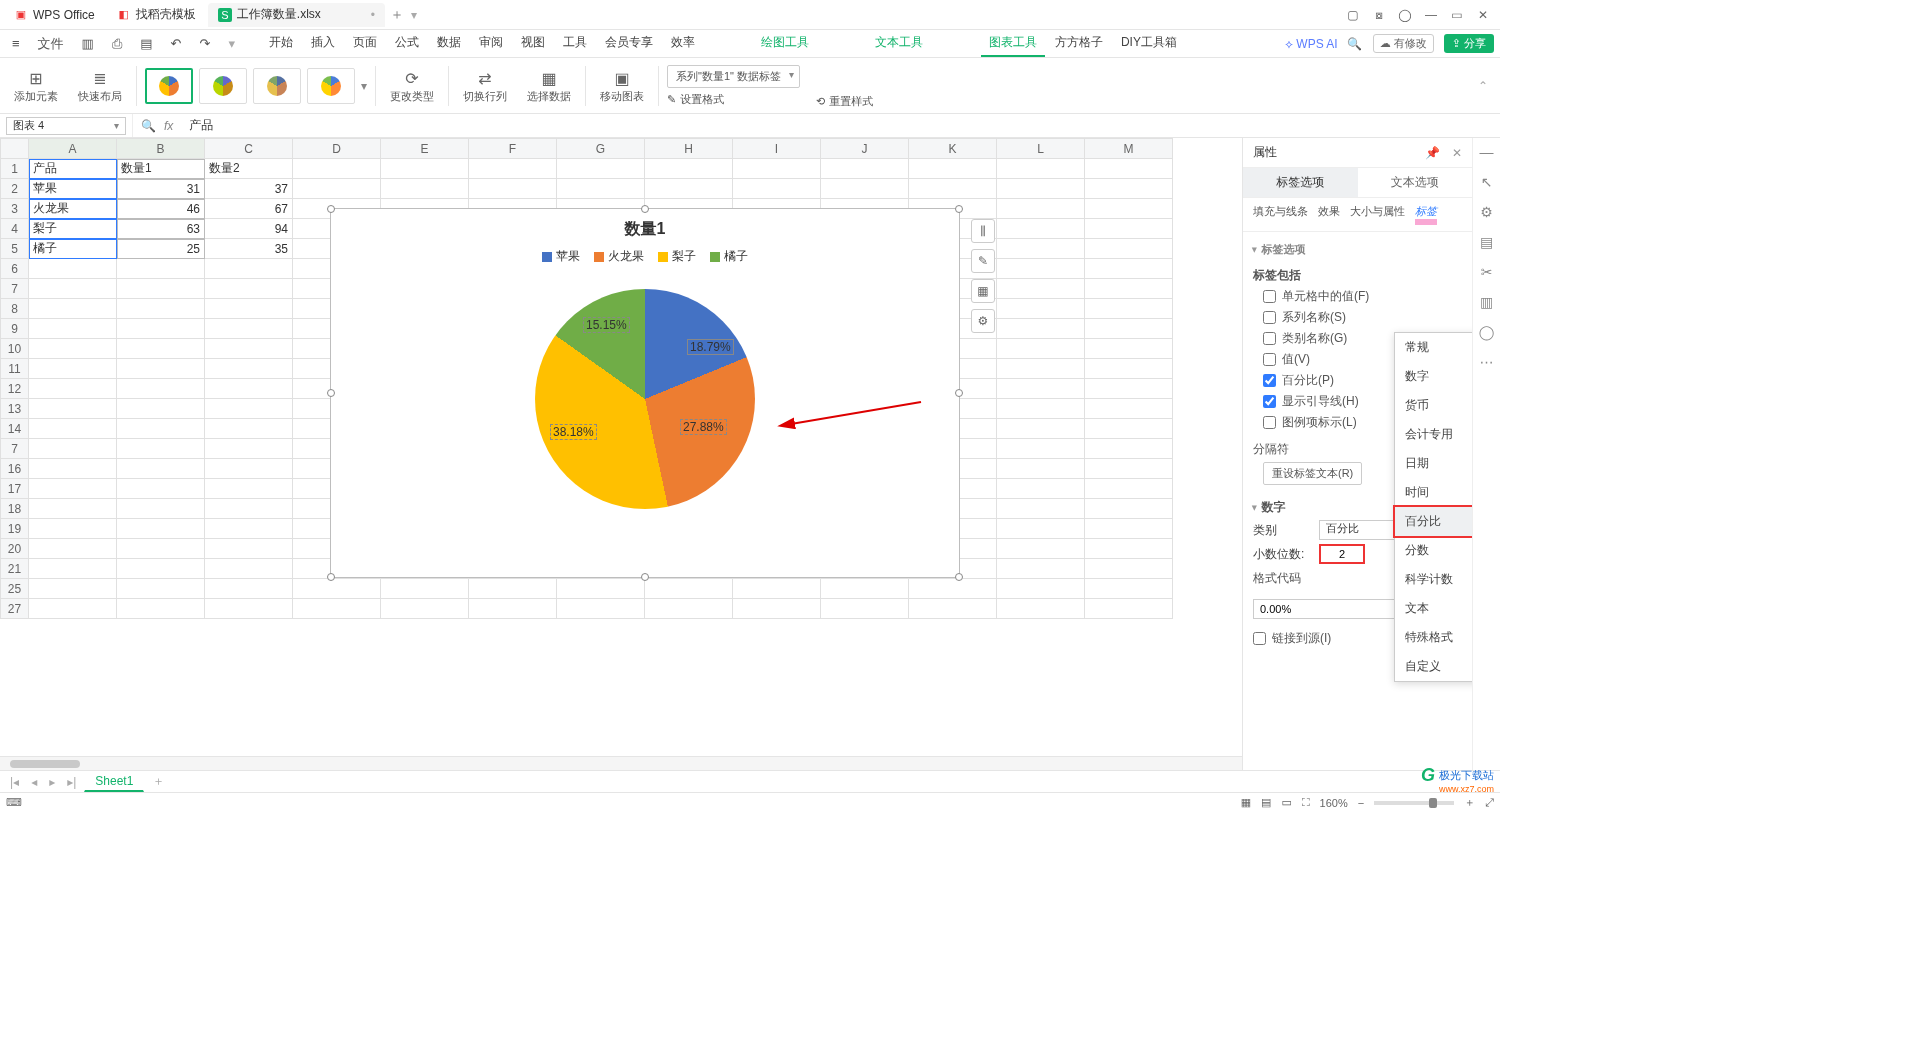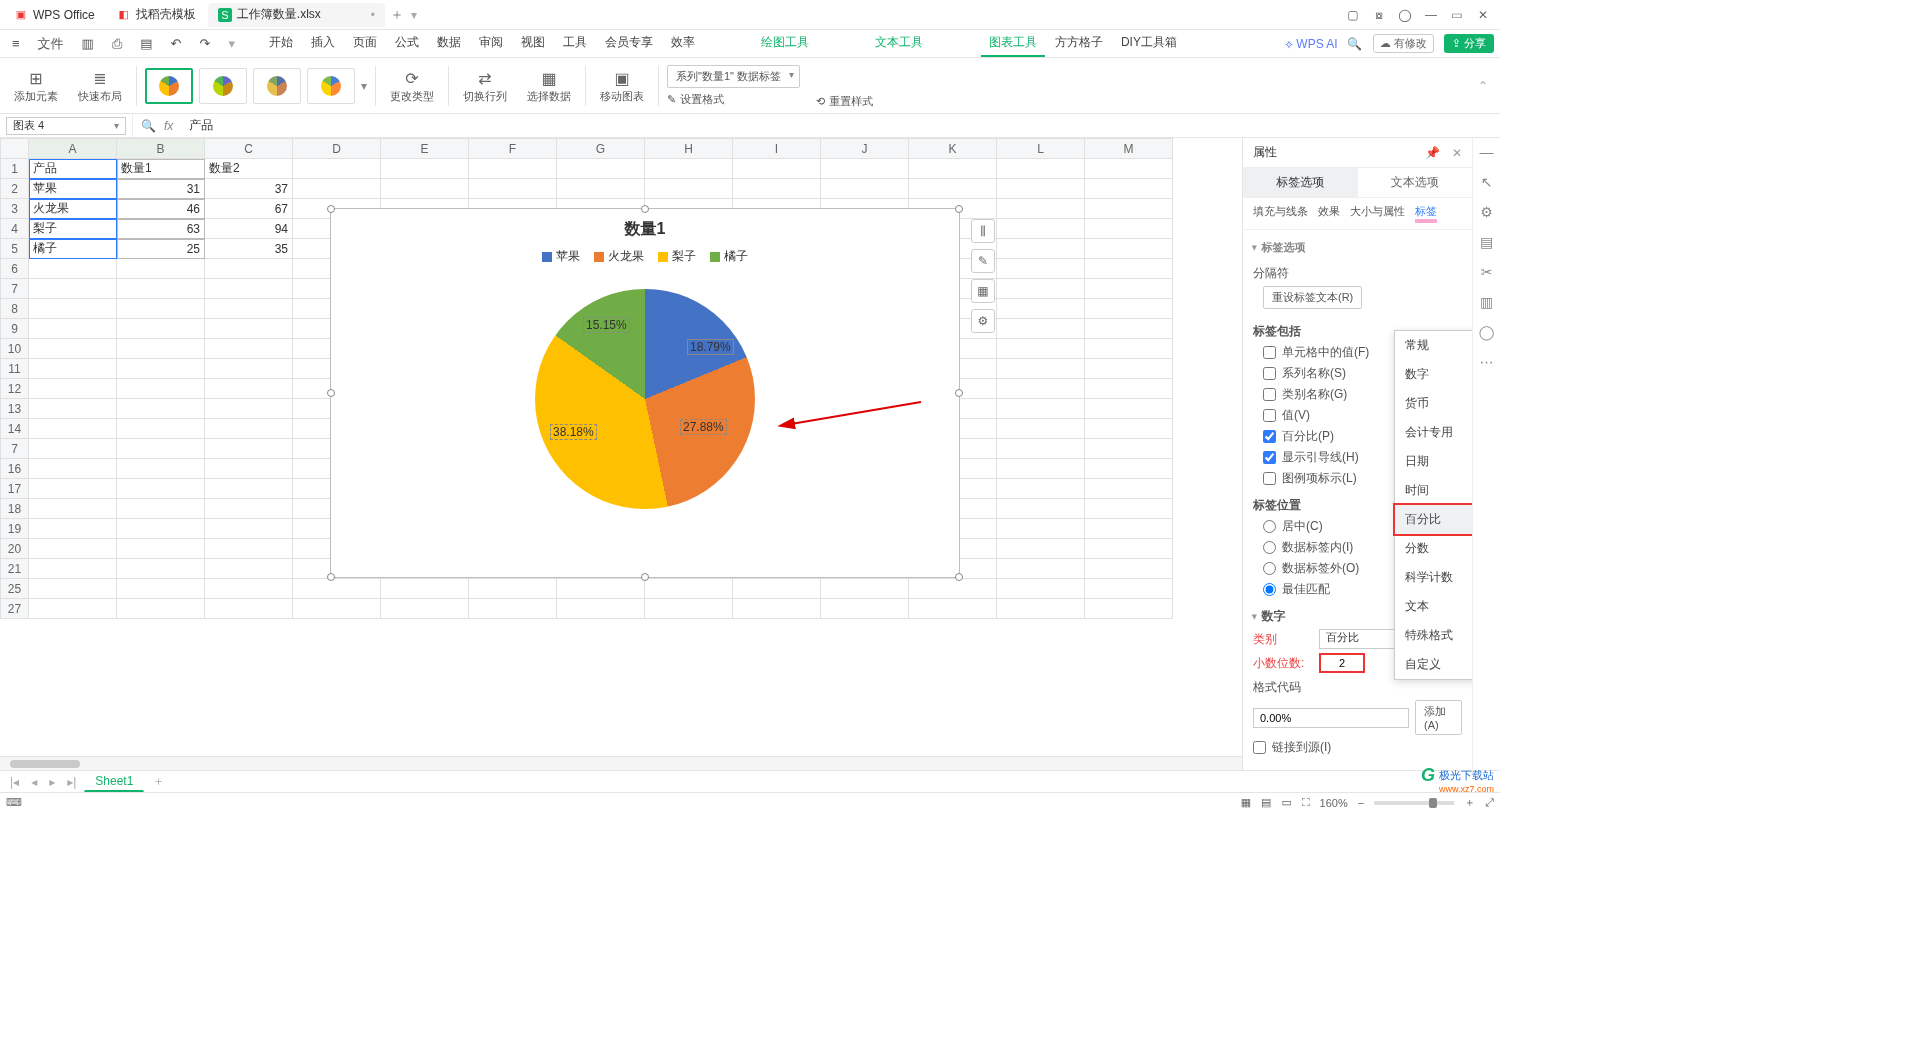--- a/index.html
+++ b/index.html
@@ -76,7 +76,7 @@
     .sp-tab { flex:1; text-align:center; padding:6px 0; color:#666; }
     .sp-tab.active { background:#eef0f2; color:#333; }
     .sp-sub { display:flex; gap:10px; padding:6px 10px; border-bottom:1px solid #eee; font-size:11px; color:#555; }
-    .sp-sub .s.active { color:#2f7bff; border-bottom:4px solid #f9a8d4; }
+    .sp-sub .s.active { color:#2f7bff; border-bottom:6px solid #f9a8d4;font-style:italic; }
     .sp-body { flex:1; overflow:auto; padding:6px 10px 20px; position:relative; }
     .sec { margin-bottom:10px; }
     .sec-t { font-weight:bold; font-size:12px; margin:4px 0; color:#555; display:flex; align-items:center; gap:4px;}

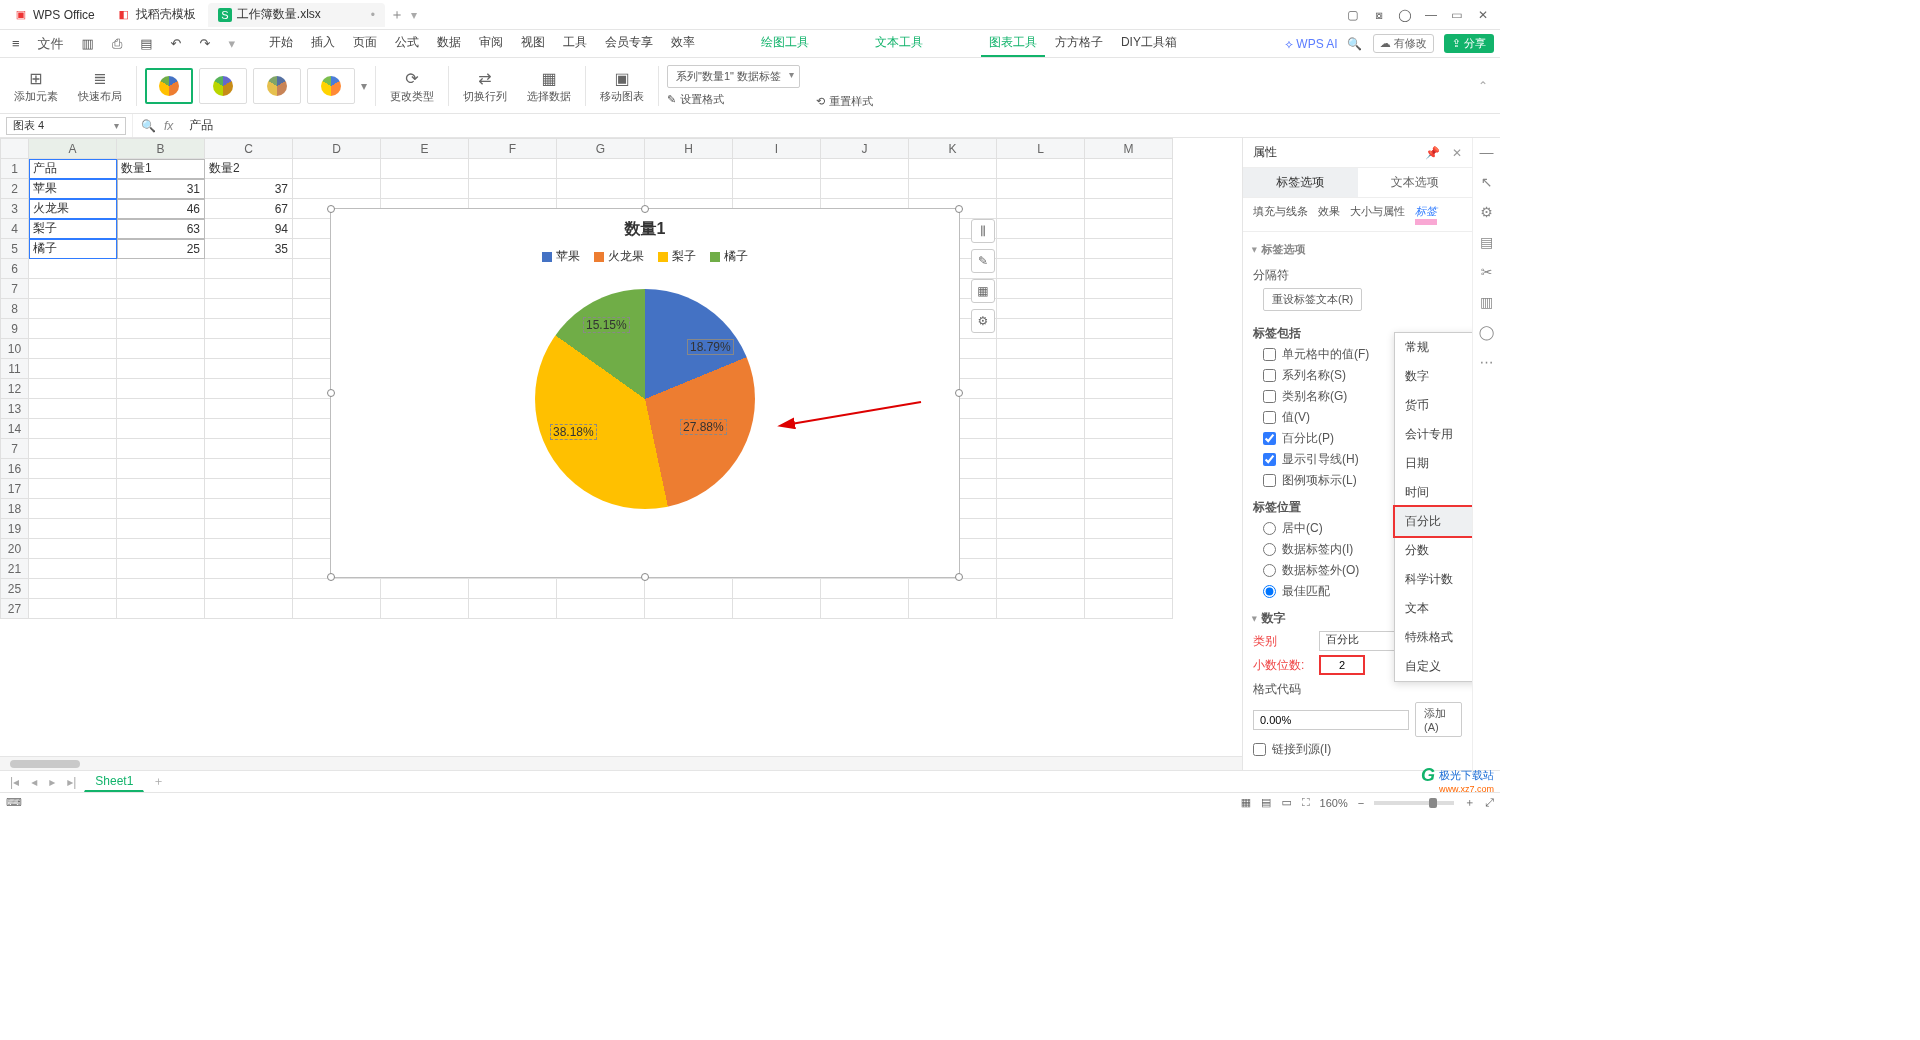--- a/index.html
+++ b/index.html
@@ -726,10 +726,6 @@
         <div class="sec-t" style="font-size:11px;color:#888">标签选项</div>
       </div>
       <div class="sec">
-        <div style="color:#555">分隔符</div>
-        <span class="btnlike">重设标签文本(R)</span>
-      </div>
-      <div class="sec">
         <div style="font-weight:bold;color:#555;margin-bottom:4px">标签包括</div>
         <label class="chk">
             <input type="checkbox" style="">
@@ -759,6 +755,10 @@
             <input type="checkbox" style="">
             <span>图例项标示(L)</span>
           </label>
+      </div>
+      <div class="sec">
+        <div style="color:#555">分隔符</div>
+        <span class="btnlike">重设标签文本(R)</span>
       </div>
       <div class="sec">
         <div style="font-weight:bold;color:#555;margin-bottom:4px">标签位置</div>

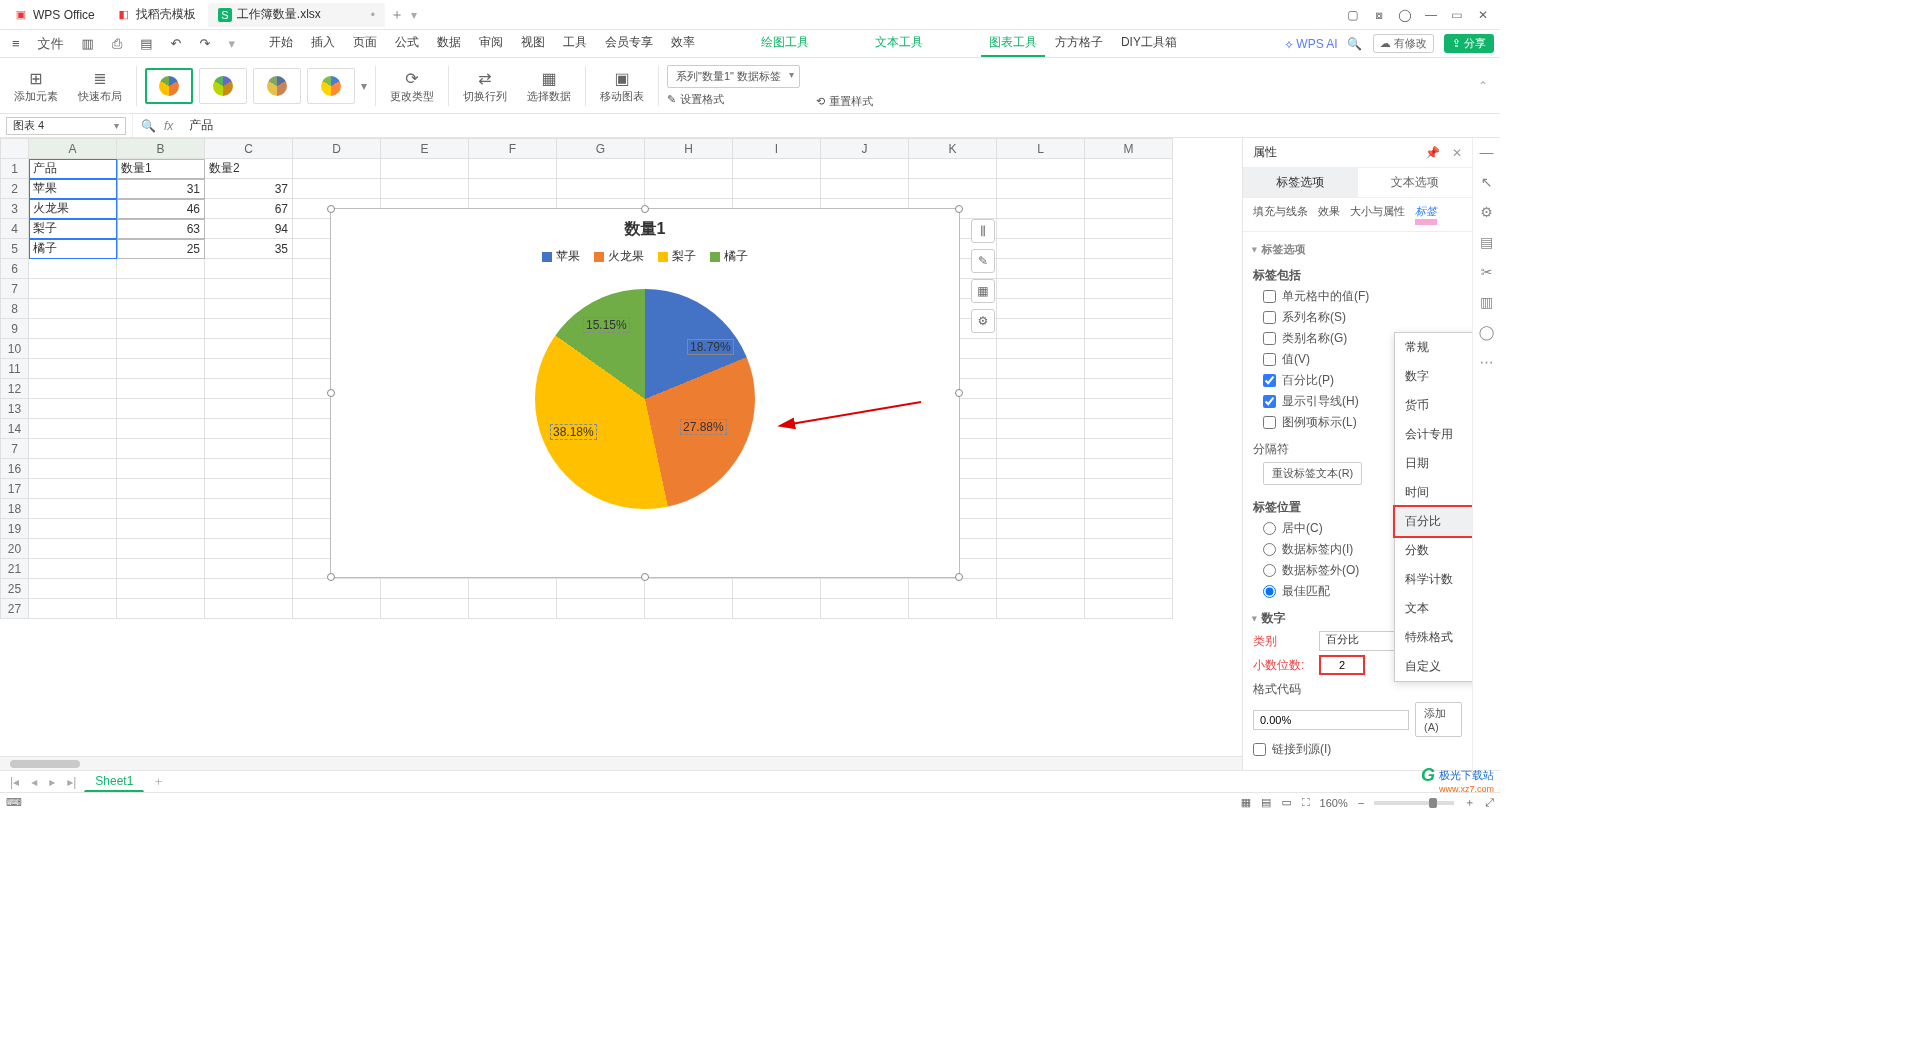--- a/index.html
+++ b/index.html
@@ -761,25 +761,6 @@
         <span class="btnlike">重设标签文本(R)</span>
       </div>
       <div class="sec">
-        <div style="font-weight:bold;color:#555;margin-bottom:4px">标签位置</div>
-        <label class="radio">
-            <input type="radio" name="pos" style="">
-            <span>居中(C)</span>
-          </label>
-        <label class="radio">
-            <input type="radio" name="pos" style="">
-            <span>数据标签内(I)</span>
-          </label>
-        <label class="radio">
-            <input type="radio" name="pos" style="">
-            <span>数据标签外(O)</span>
-          </label>
-        <label class="radio">
-            <input type="radio" name="pos" checked="" style="">
-            <span>最佳匹配</span>
-          </label>
-      </div>
-      <div class="sec">
         <div class="sec-t">数字</div>
         <div class="field">
           <label style="width:60px">类别</label>

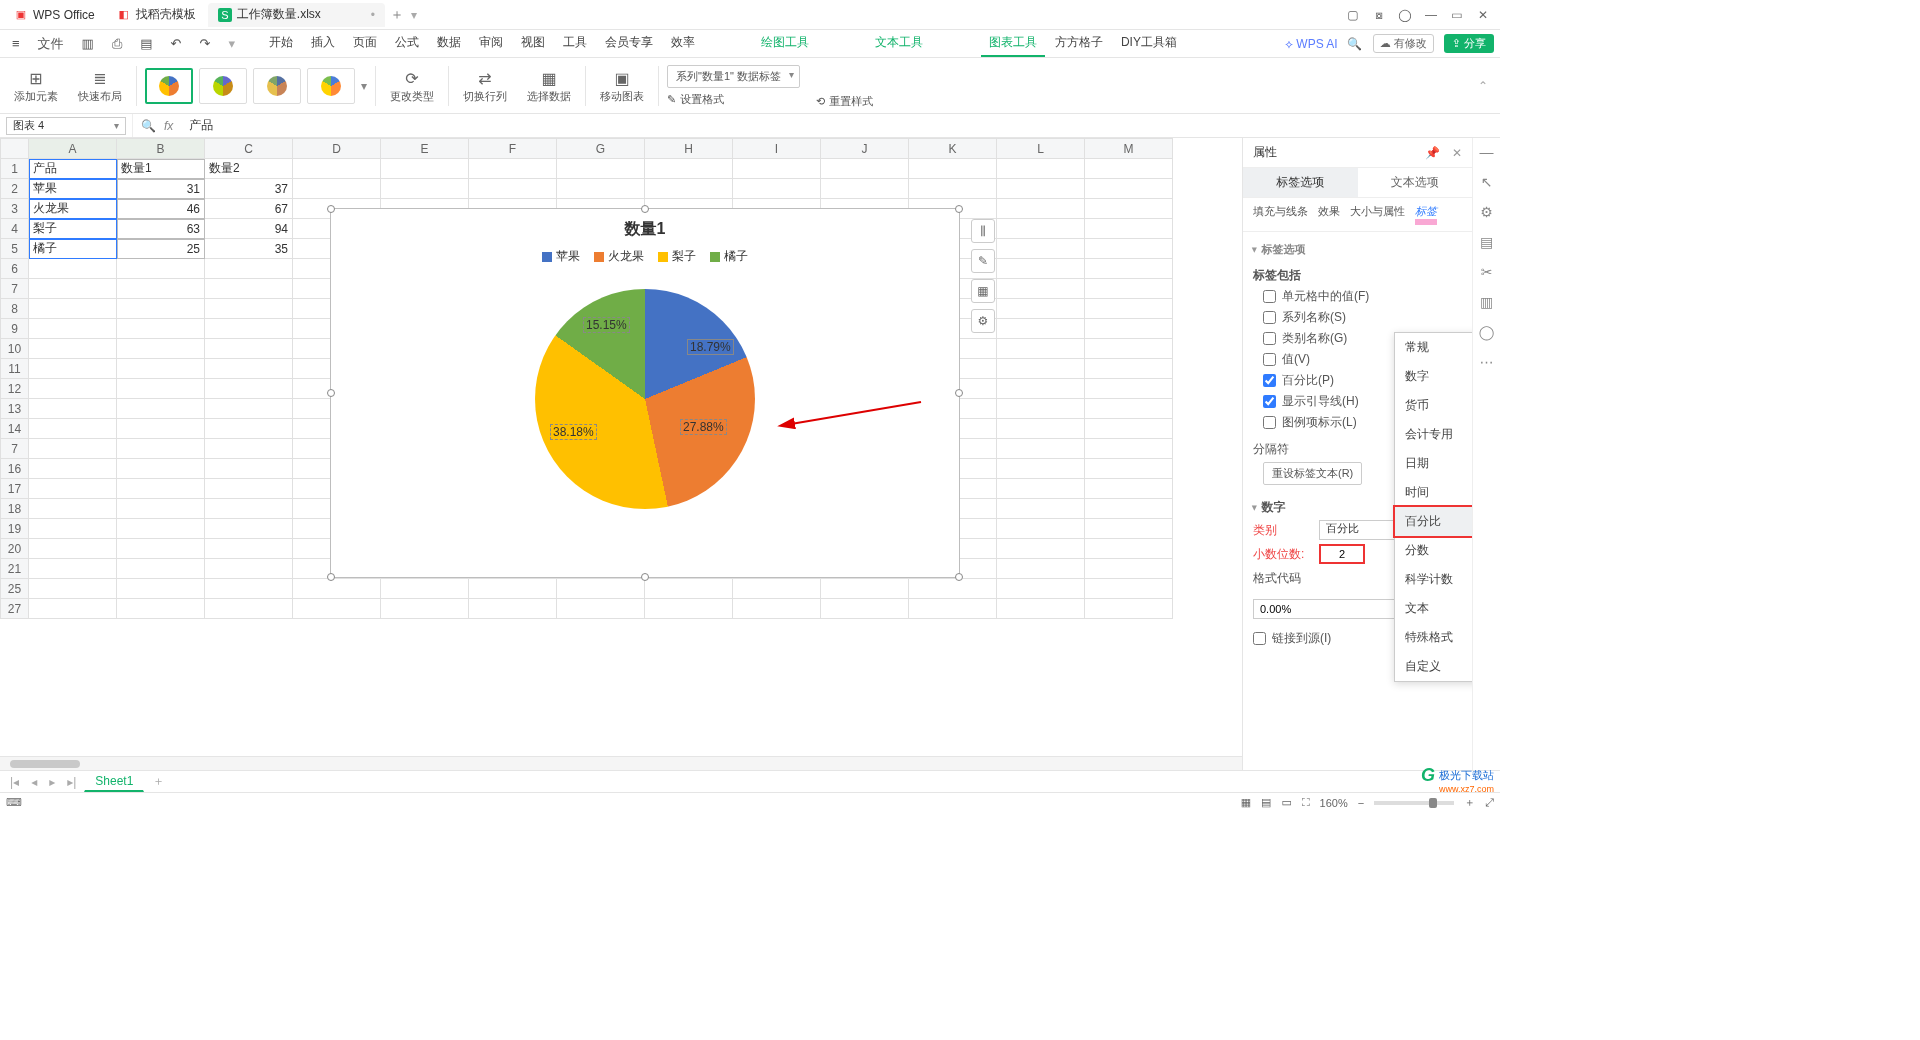--- a/index.html
+++ b/index.html
@@ -86,7 +86,7 @@
     .btnlike { display:inline-block; border:1px solid #ccc; padding:3px 8px; font-size:11px; border-radius:2px; margin:4px 0 4px 10px; color:#555;}
     .radio { display:flex; align-items:center; gap:6px; margin:4px 0 4px 10px; color:#555; }
     .field { display:flex; align-items:center; gap:6px; margin:4px 0 4px 0; }
-    .field label { color:#ef4444; }
+    .field label { color:#404040; }
     .field input.txt, .field .select { border:1px solid #ccc; height:20px; padding:0 6px; font-size:11px; }
     .field .select { min-width:70px; position:relative; }
     .field .select:after{content:"▾";position:absolute;right:4px;top:2px;color:#888;font-size:10px;}

